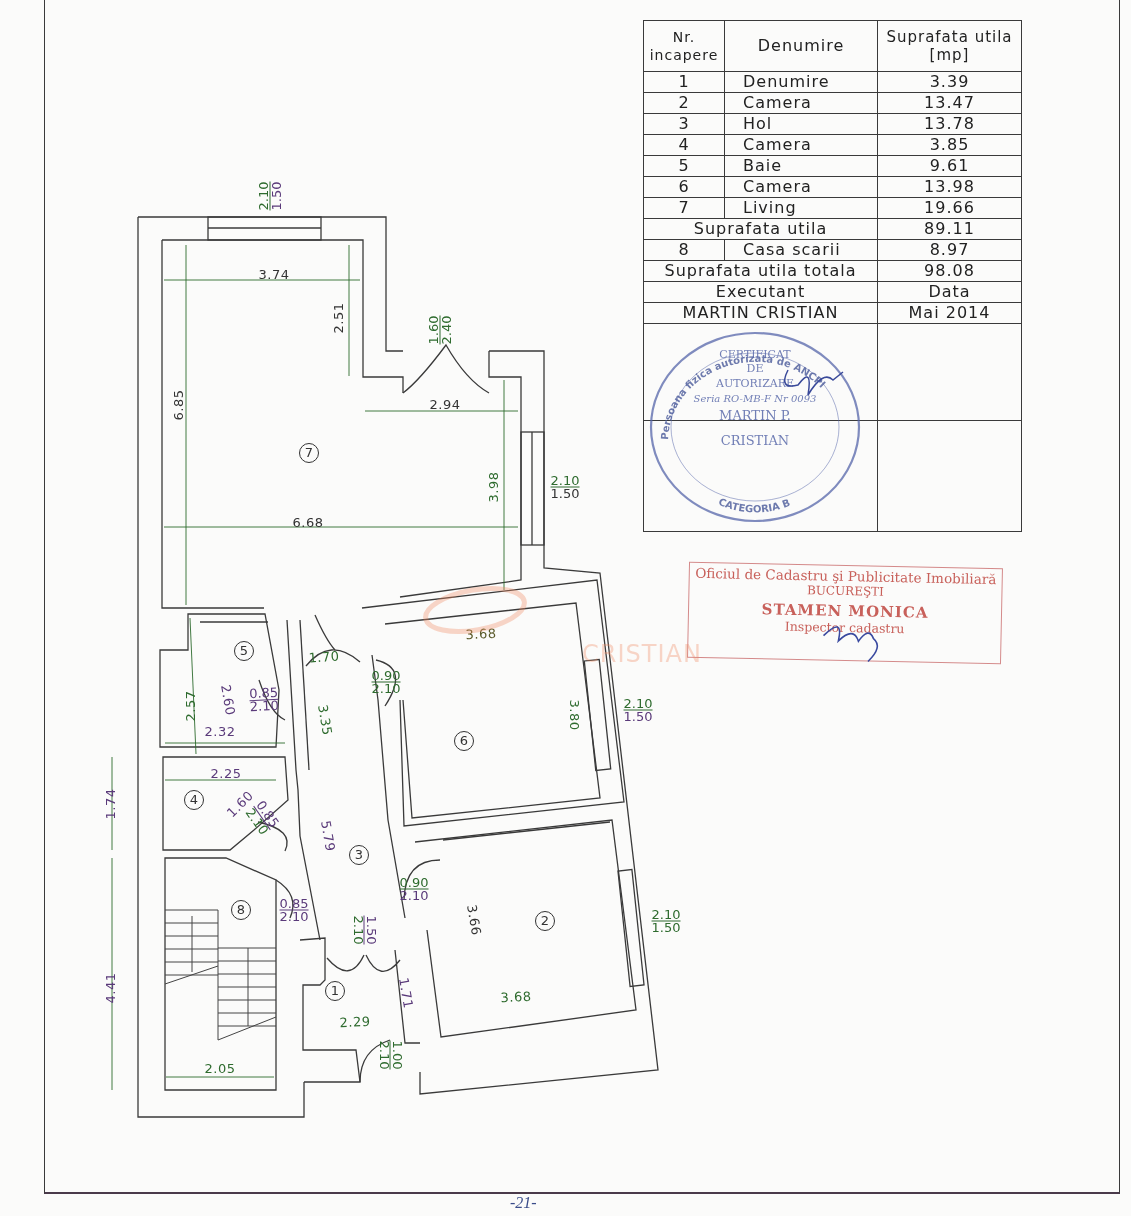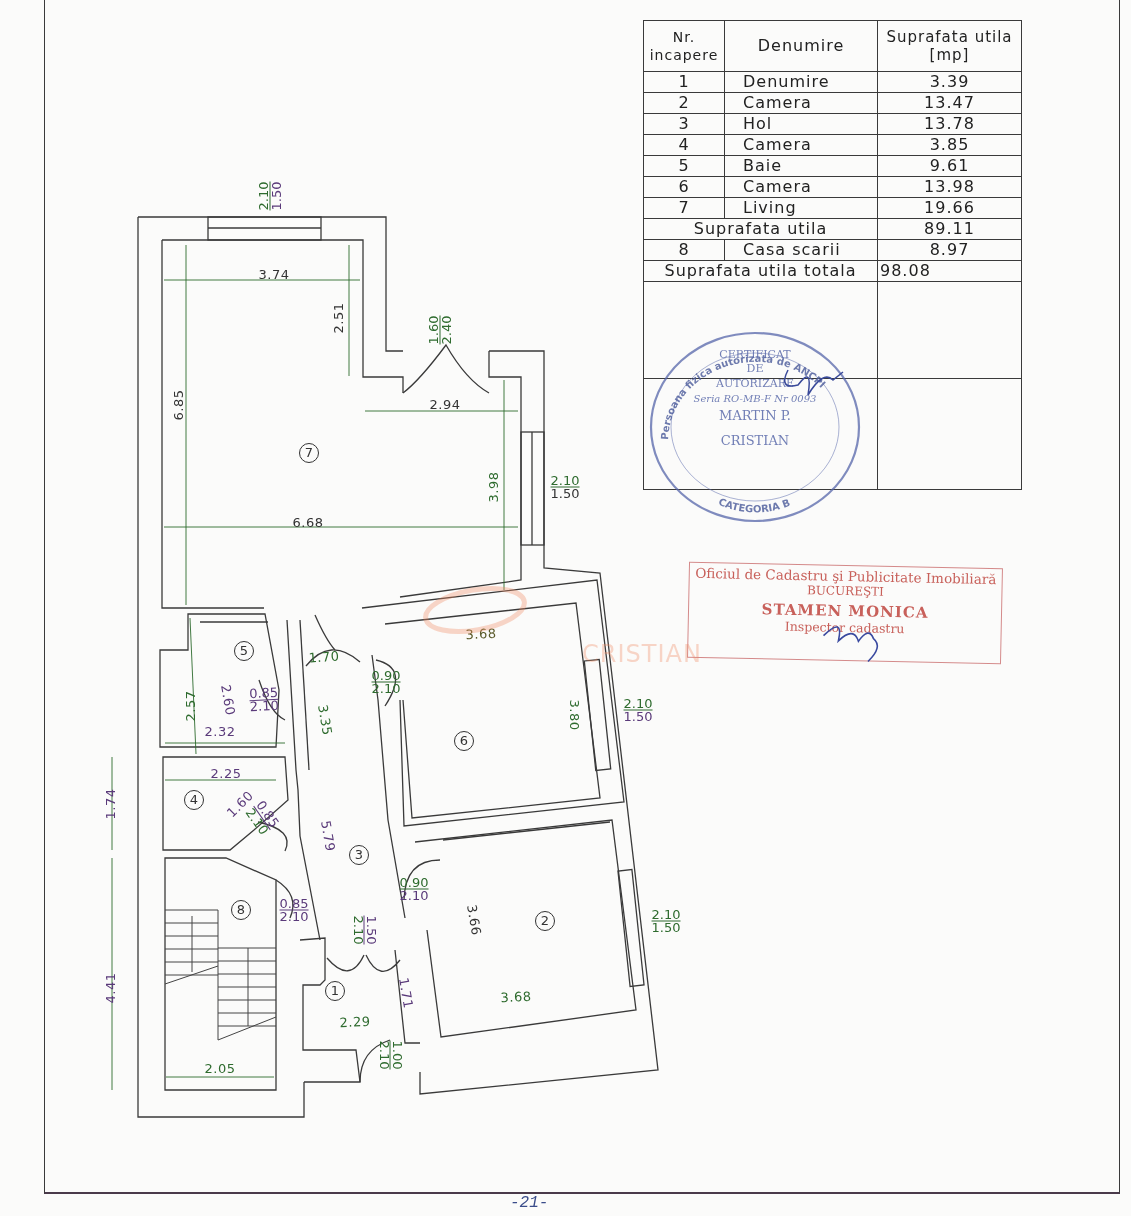--- a/index.html
+++ b/index.html
@@ -279,7 +279,7 @@
       </tr>
   <tr class="rowline">
         <td colspan="2" style="text-align:center">Suprafata utila totala</td>
-        <td style="text-align:left">98.08</td>
+        <td style="text-align:center">98.08</td>
       </tr>
   <tr class="blank">
         <td colspan="2"></td>

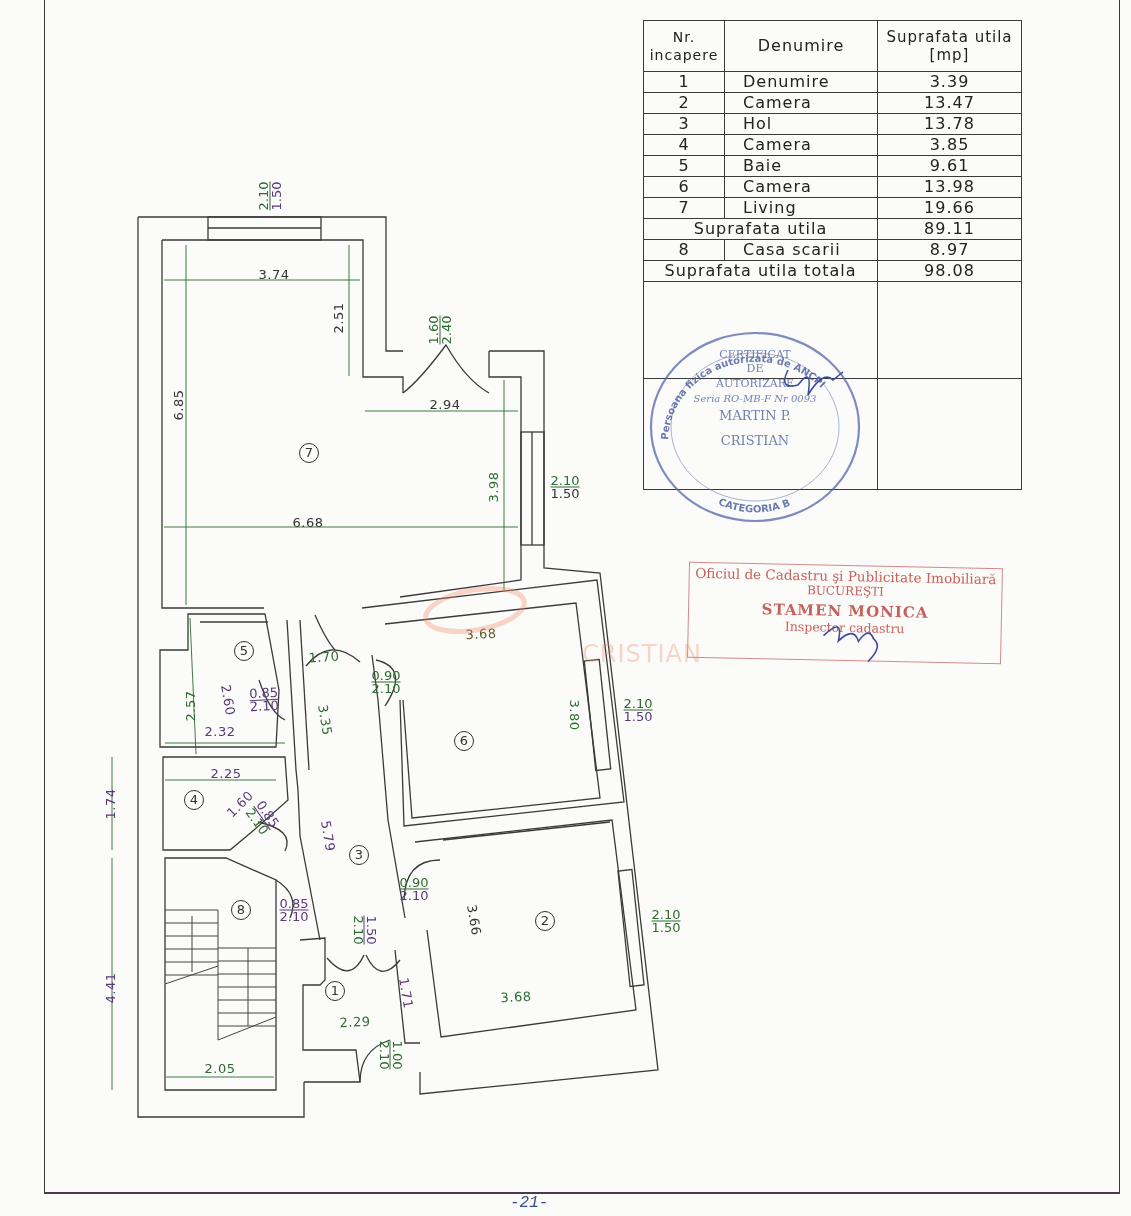--- a/index.html
+++ b/index.html
@@ -281,6 +281,10 @@
         <td colspan="2" style="text-align:center">Suprafata utila totala</td>
         <td style="text-align:center">98.08</td>
       </tr>
+  <tr class="rowline">
+        <td colspan="2">Executant</td>
+        <td>Data</td>
+      </tr>
   <tr class="blank">
         <td colspan="2"></td>
         <td></td>

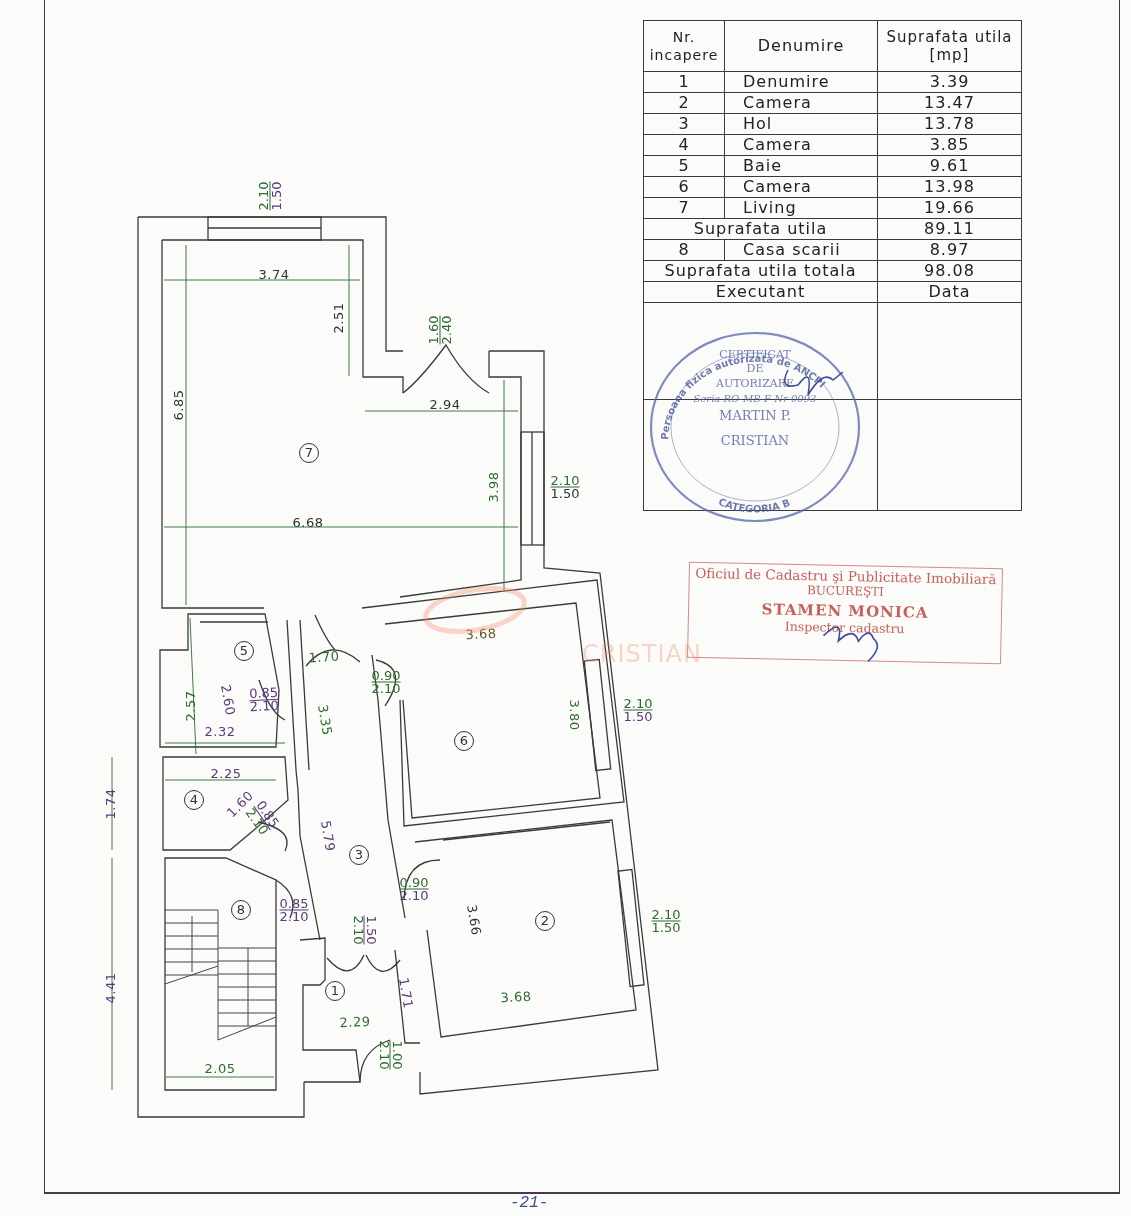--- a/index.html
+++ b/index.html
@@ -285,6 +285,10 @@
         <td colspan="2">Executant</td>
         <td>Data</td>
       </tr>
+  <tr class="rowline">
+        <td colspan="2">MARTIN CRISTIAN</td>
+        <td>Mai 2014</td>
+      </tr>
   <tr class="blank">
         <td colspan="2"></td>
         <td></td>

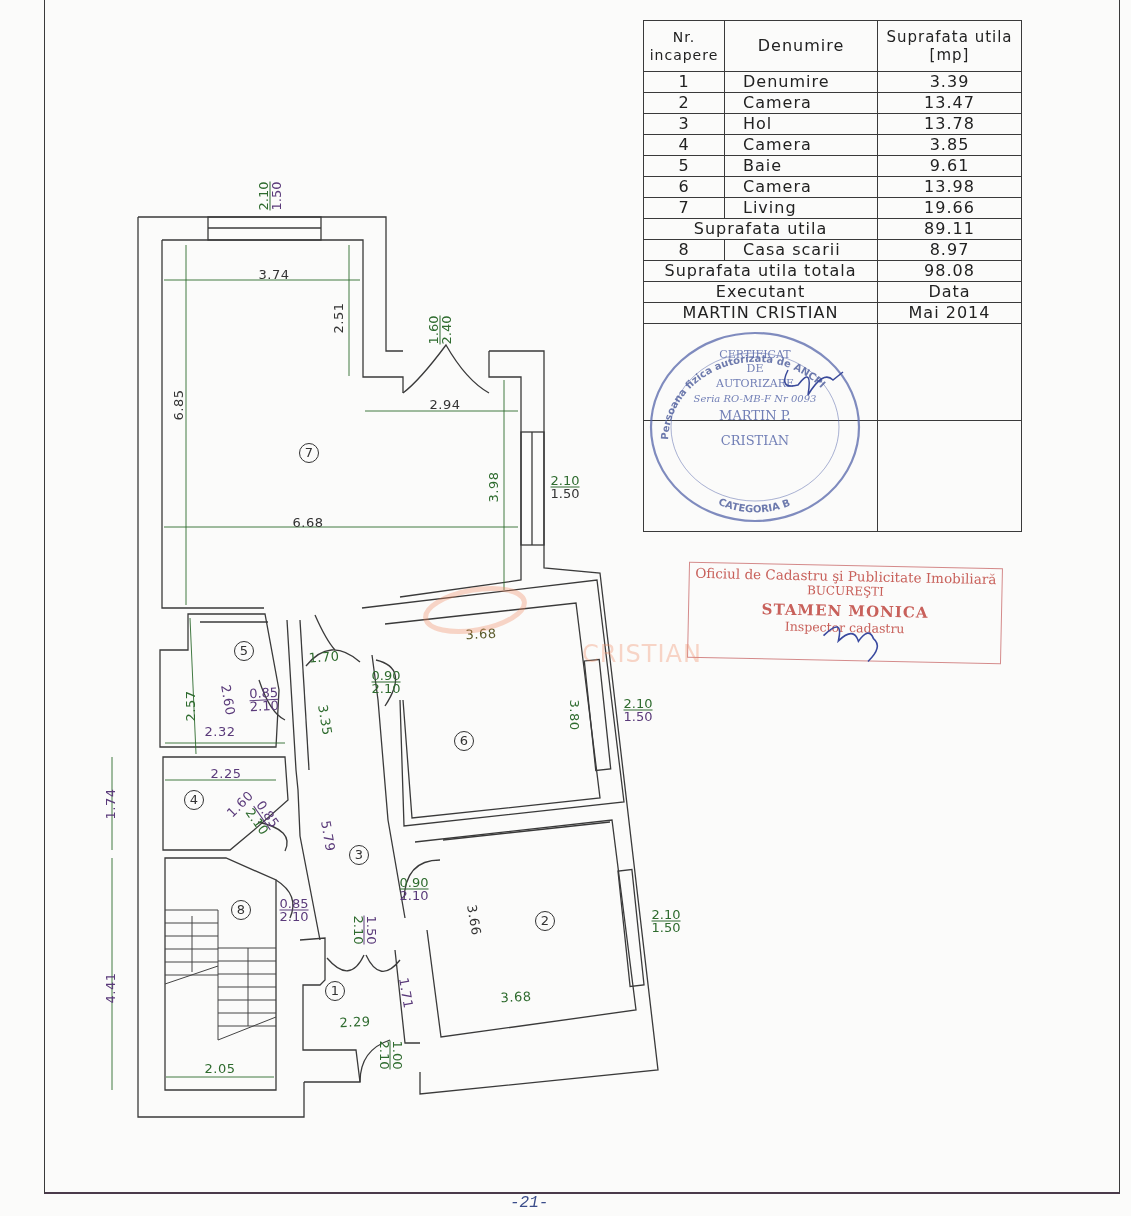--- a/index.html
+++ b/index.html
@@ -12,7 +12,7 @@
     border-left: 1.5px solid #3a3a3a; border-right: 1.5px solid #3a3a3a; border-bottom: 2px solid #4a3a4a;
   }
   .page-number {
-    position: absolute; left: 510px; top: 1194px; font-family: Liberation Mono, monospace;
+    position: absolute; left: 510px; top: 1194px; font-family: Liberation Serif, serif;
     font-size: 16px; color: #3a4c8a; font-style: italic;
   }
   

